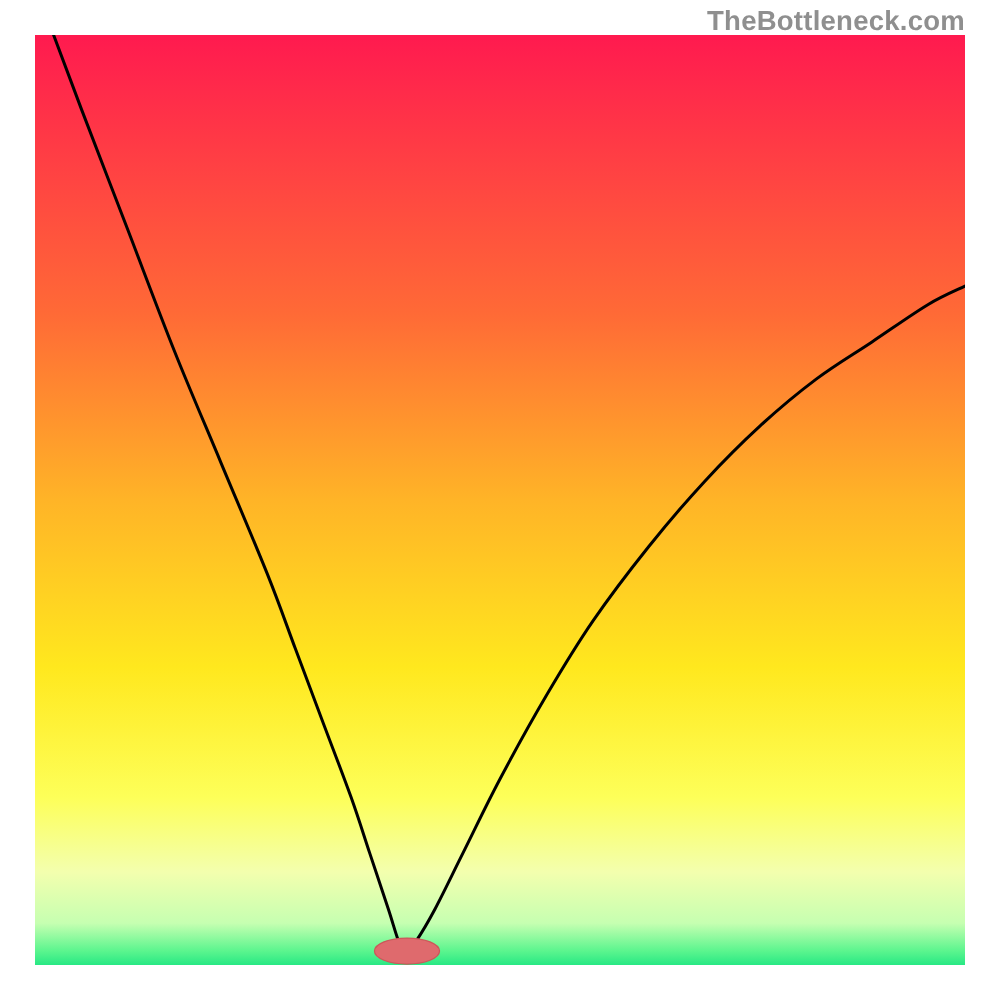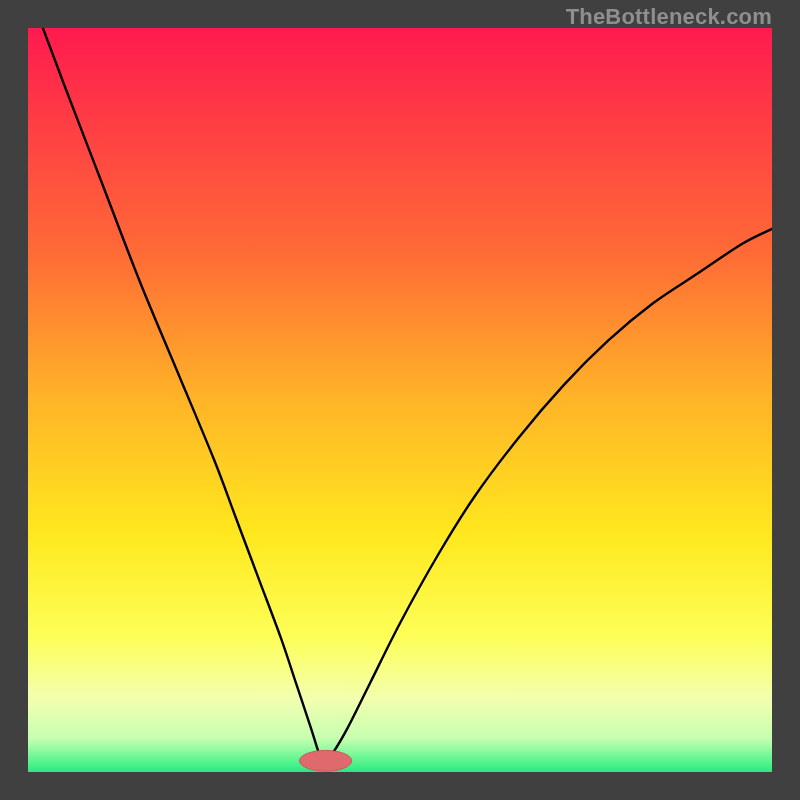--- a/index.html
+++ b/index.html
@@ -14,7 +14,7 @@
   .frame {
     position: absolute;
     inset: 0;
-    background: #404040;
+    background: #ffffff;
   }
   .plot {
     position: absolute;

